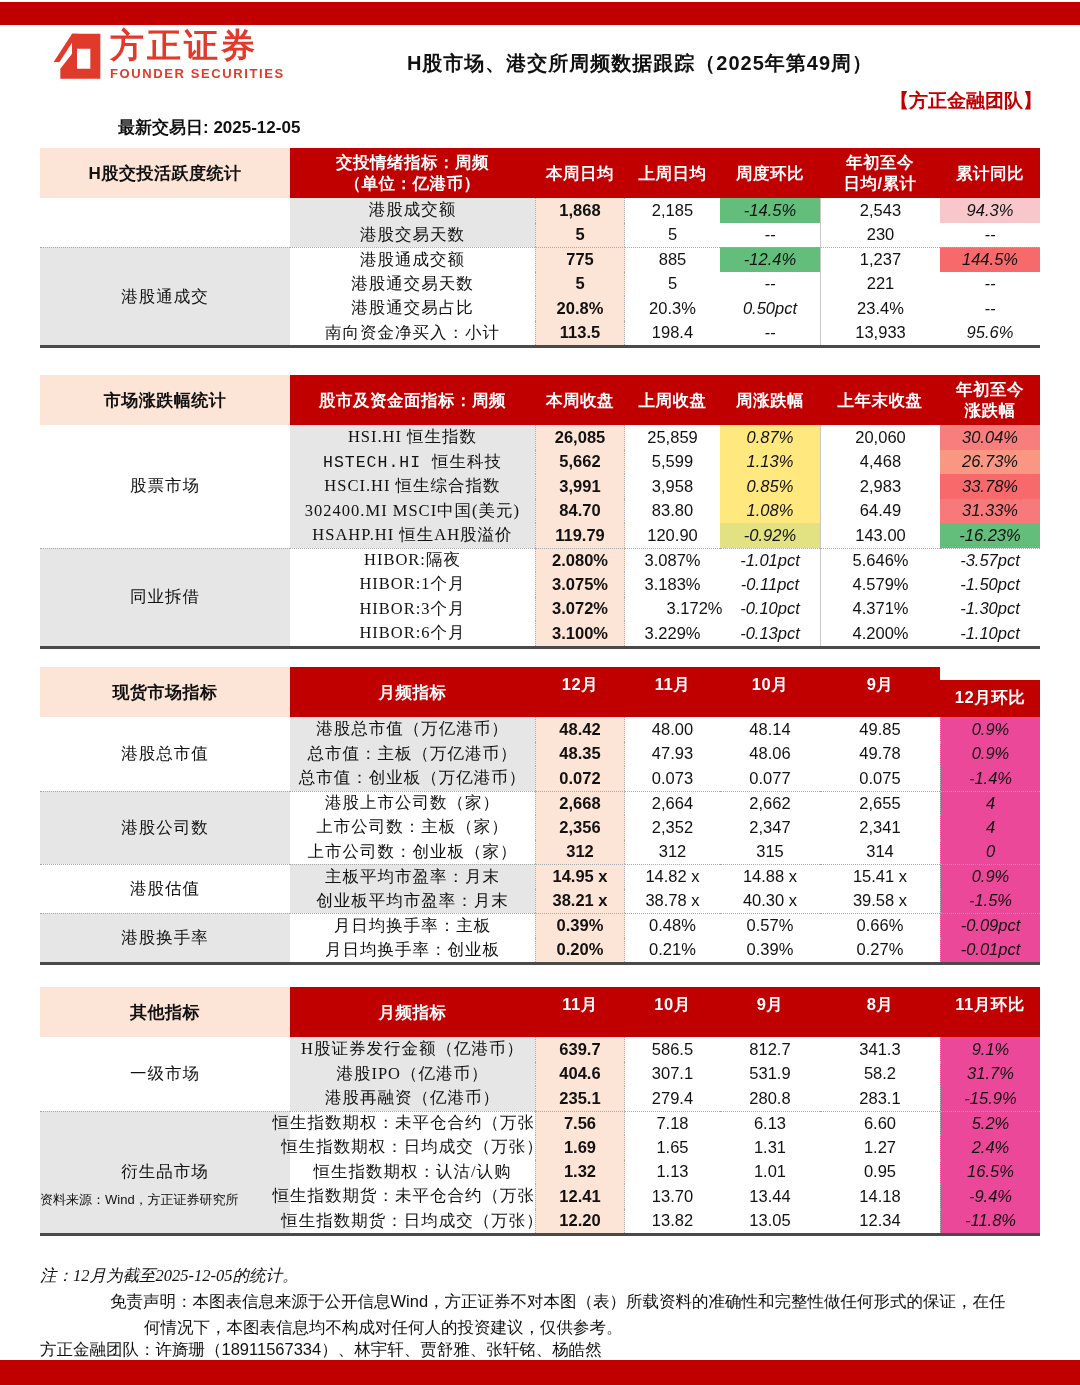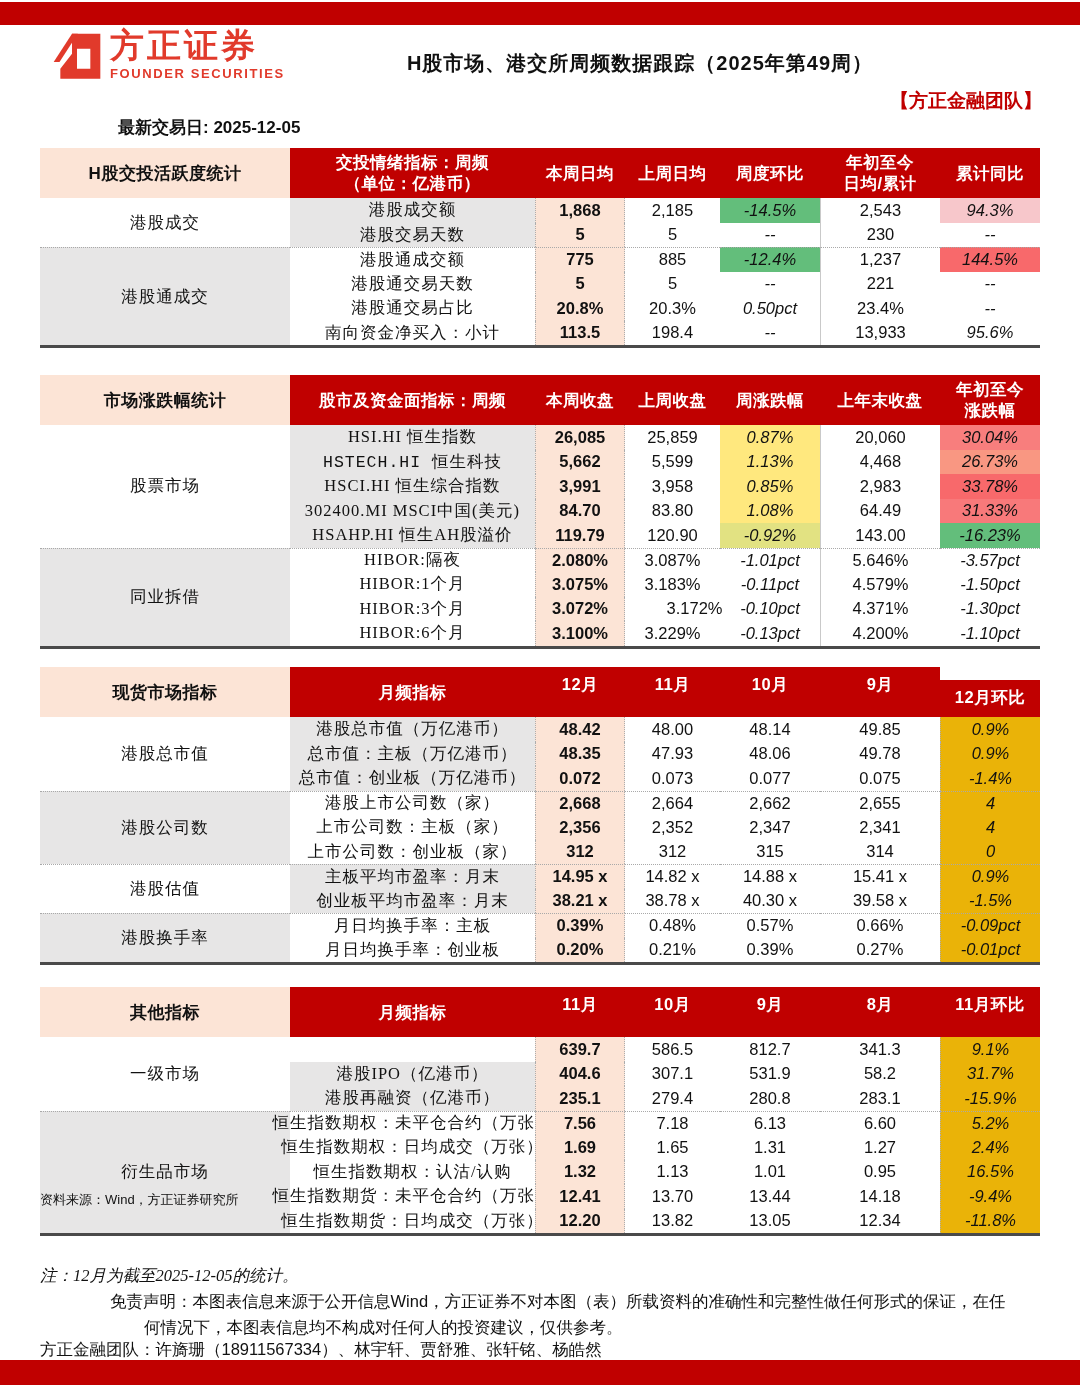--- a/index.html
+++ b/index.html
@@ -69,7 +69,6 @@
     <div class="cell hdr" style="grid-area: 1 / 6;">年初至今
 日均/累计</div>
     <div class="cell hdr" style="grid-area: 1 / 7;">累计同比</div>
-    <div class="cell glabel" style="grid-area: 2 / 1 / span 2;">港股成交</div>
     <div class="cell ind shade" style="grid-area: 2 / 2;">港股成交额</div>
     <div class="cell data c0" style="grid-area: 2 / 3;">1,868</div>
     <div class="cell data" style="grid-area: 2 / 4;">2,185</div>

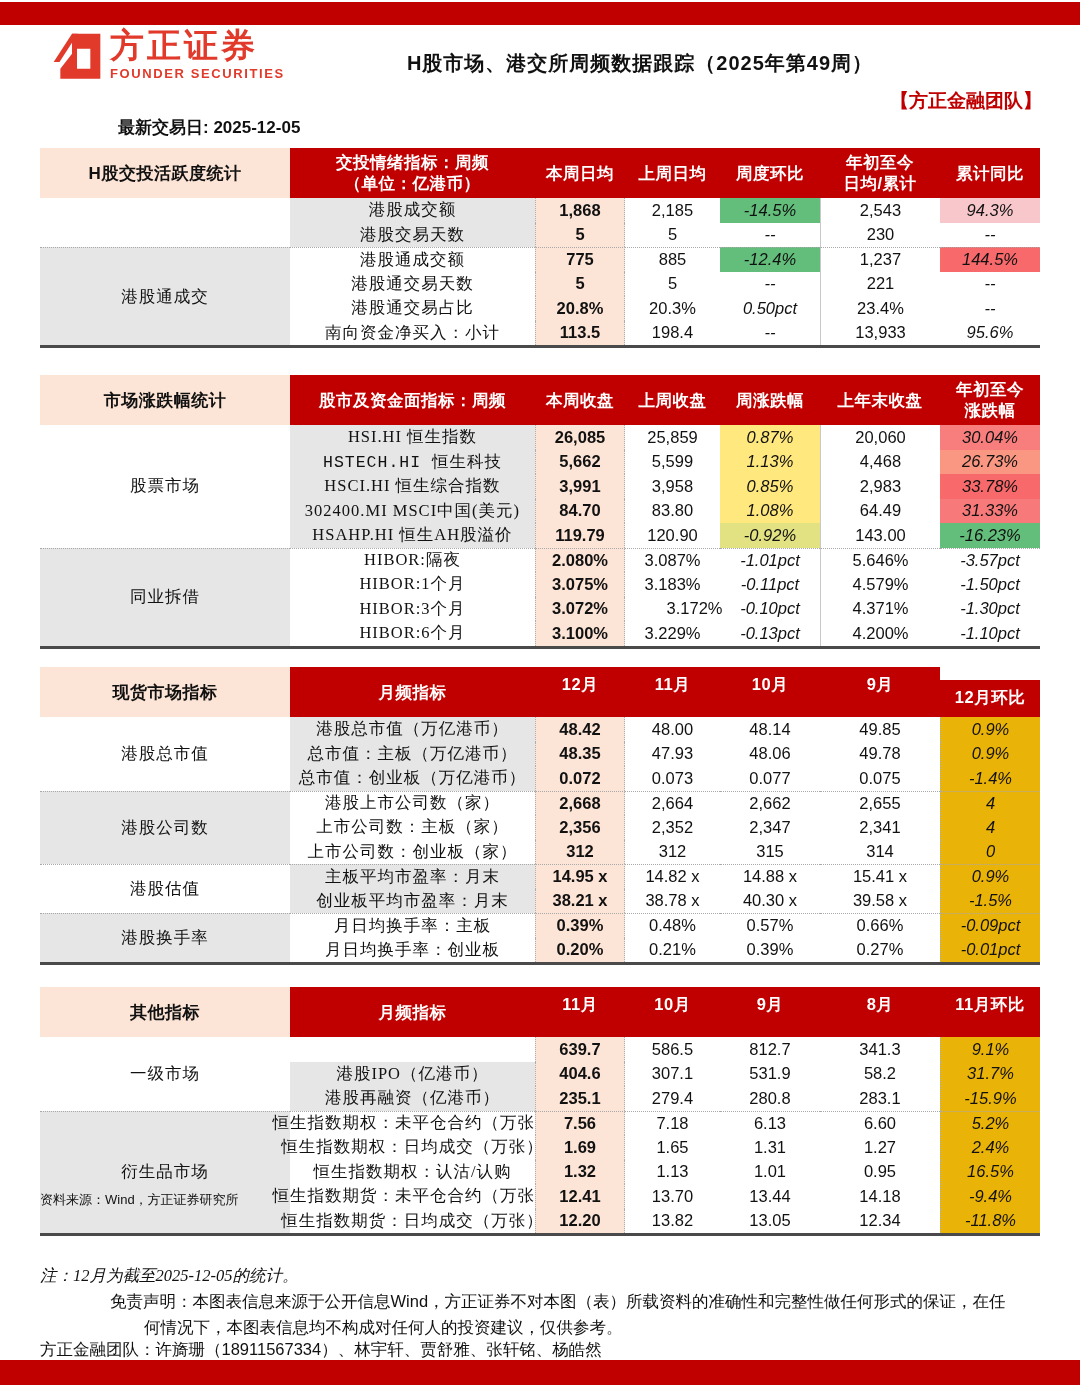--- a/index.html
+++ b/index.html
@@ -29,7 +29,7 @@
   .shade{background:#E7E6E6;}
   .data{font-size:16.5px;}
   .c0{background:#FCE4D6;font-weight:bold;border-left:1px dotted #ADADAD;border-right:1px dotted #ADADAD;}
-  .clast{background:#eab308;border-left:1px dotted #ADADAD;}
+  .clast{background:#ec4899;border-left:1px dotted #ADADAD;}
   .sdiv{border-left:1px solid #C9C9C9;}
   .it{font-style:italic;}
   .gs{border-top:1px dotted #A9A9A9;}

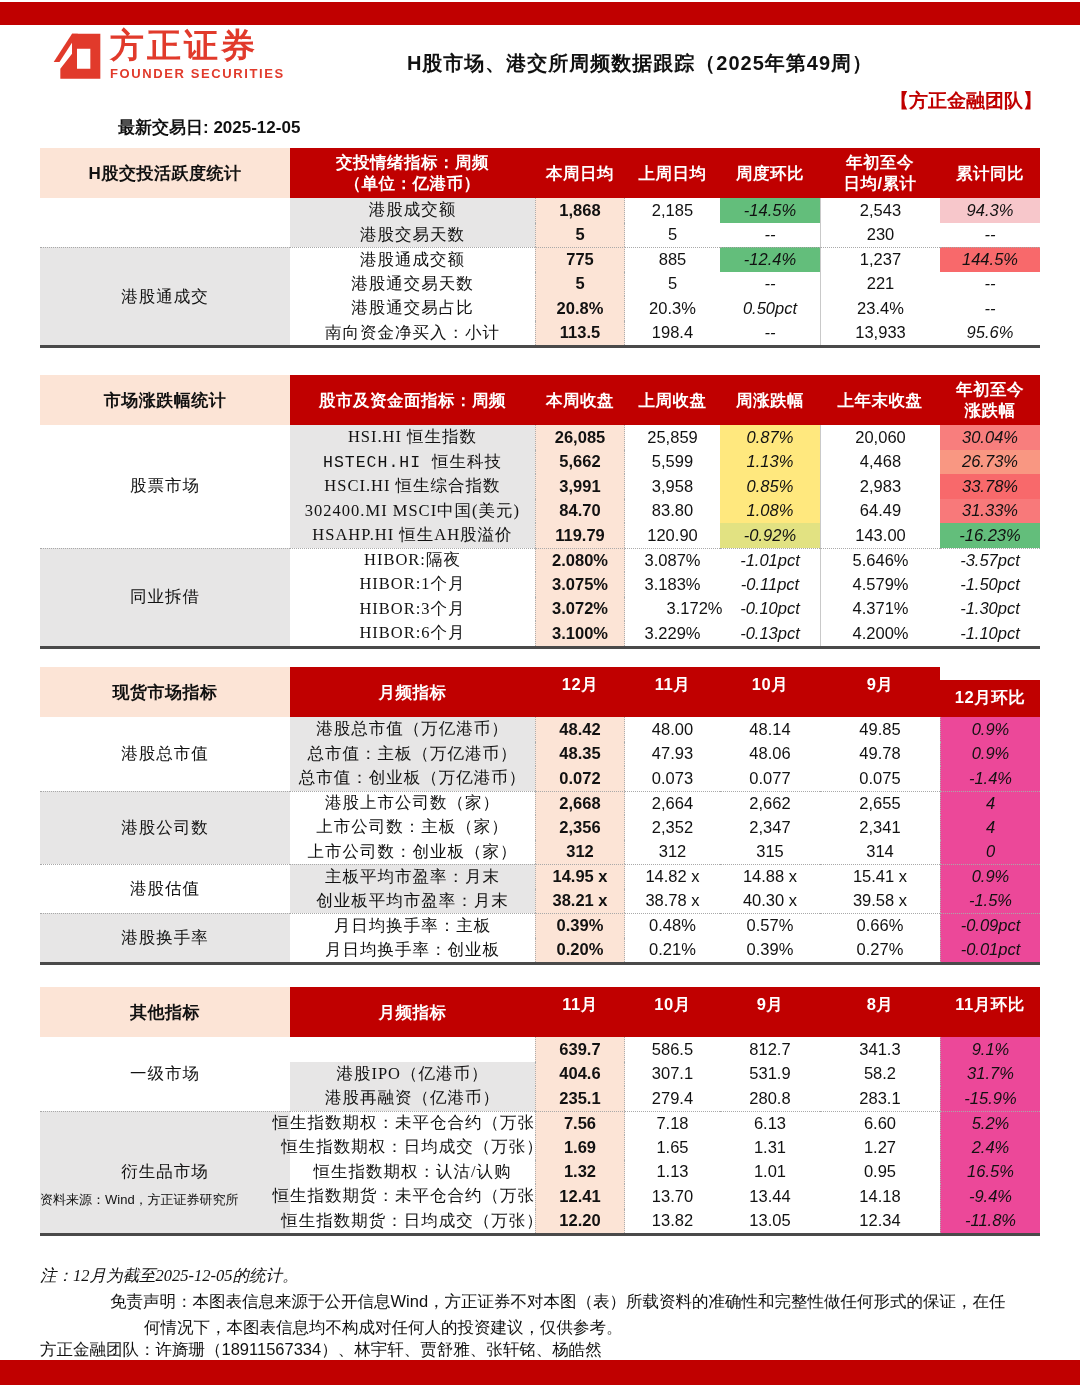--- a/index.html
+++ b/index.html
@@ -255,6 +255,7 @@
     <div class="cell hdr top" style="grid-area: 1 / 6;">8月</div>
     <div class="cell hdr top" style="grid-area: 1 / 7;">11月环比</div>
     <div class="cell glabel" style="grid-area: 2 / 1 / span 3;">一级市场</div>
+    <div class="cell ind shade" style="grid-area: 2 / 2;">H股证券发行金额（亿港币）</div>
     <div class="cell data c0" style="grid-area: 2 / 3;">639.7</div>
     <div class="cell data" style="grid-area: 2 / 4;">586.5</div>
     <div class="cell data" style="grid-area: 2 / 5;">812.7</div>

